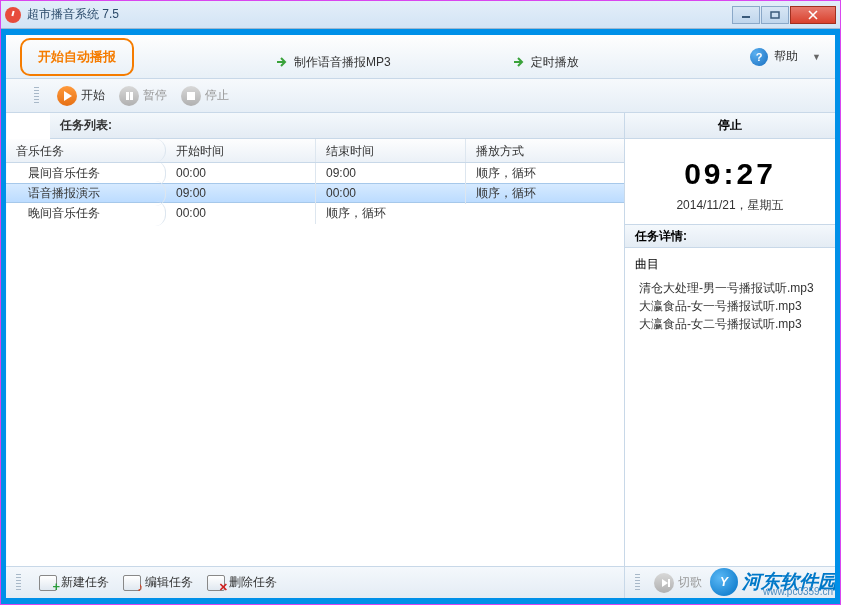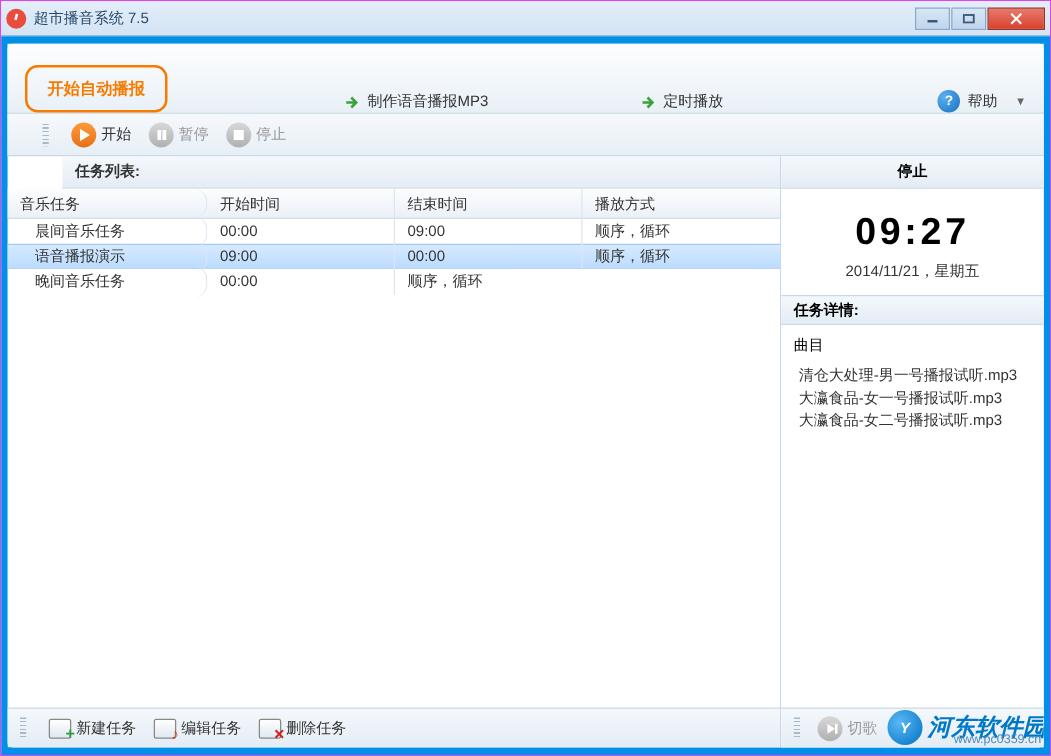--- a/index.html
+++ b/index.html
@@ -20,7 +20,7 @@
     .frame-body { flex: 1; background: #0090e8; padding: 6px 5px 6px 5px; overflow: hidden; }
     .inner { width: 100%; height: 100%; background: #fff; border-radius: 4px; display: flex; flex-direction: column; box-shadow: inset 0 0 1px rgba(0,0,0,.2); }
     
-    .toolbar-top { height: 56px; background: linear-gradient(to bottom, #fefefe, #e8f0f7); border-bottom: 1px solid #c8d8e8; display: flex; align-items: flex-end; padding: 0 14px; position: relative; }
+    .toolbar-top { height: 44px; background: linear-gradient(to bottom, #fefefe, #e8f0f7); border-bottom: 1px solid #c8d8e8; display: flex; align-items: center; padding: 0 14px; position: relative; }
     .highlight-btn { border: 2px solid #f57c00; border-radius: 10px; padding: 8px 16px; color: #f57c00; font-weight: bold; font-size: 13px; margin-right: 140px; cursor: pointer; }
     .top-action { display: flex; align-items: center; margin-right: 120px; cursor: pointer; color: #333; font-size: 13px; margin-top: 11px; }
     .top-action .arrow-icon { width: 14px; height: 14px; margin-right: 6px; }

